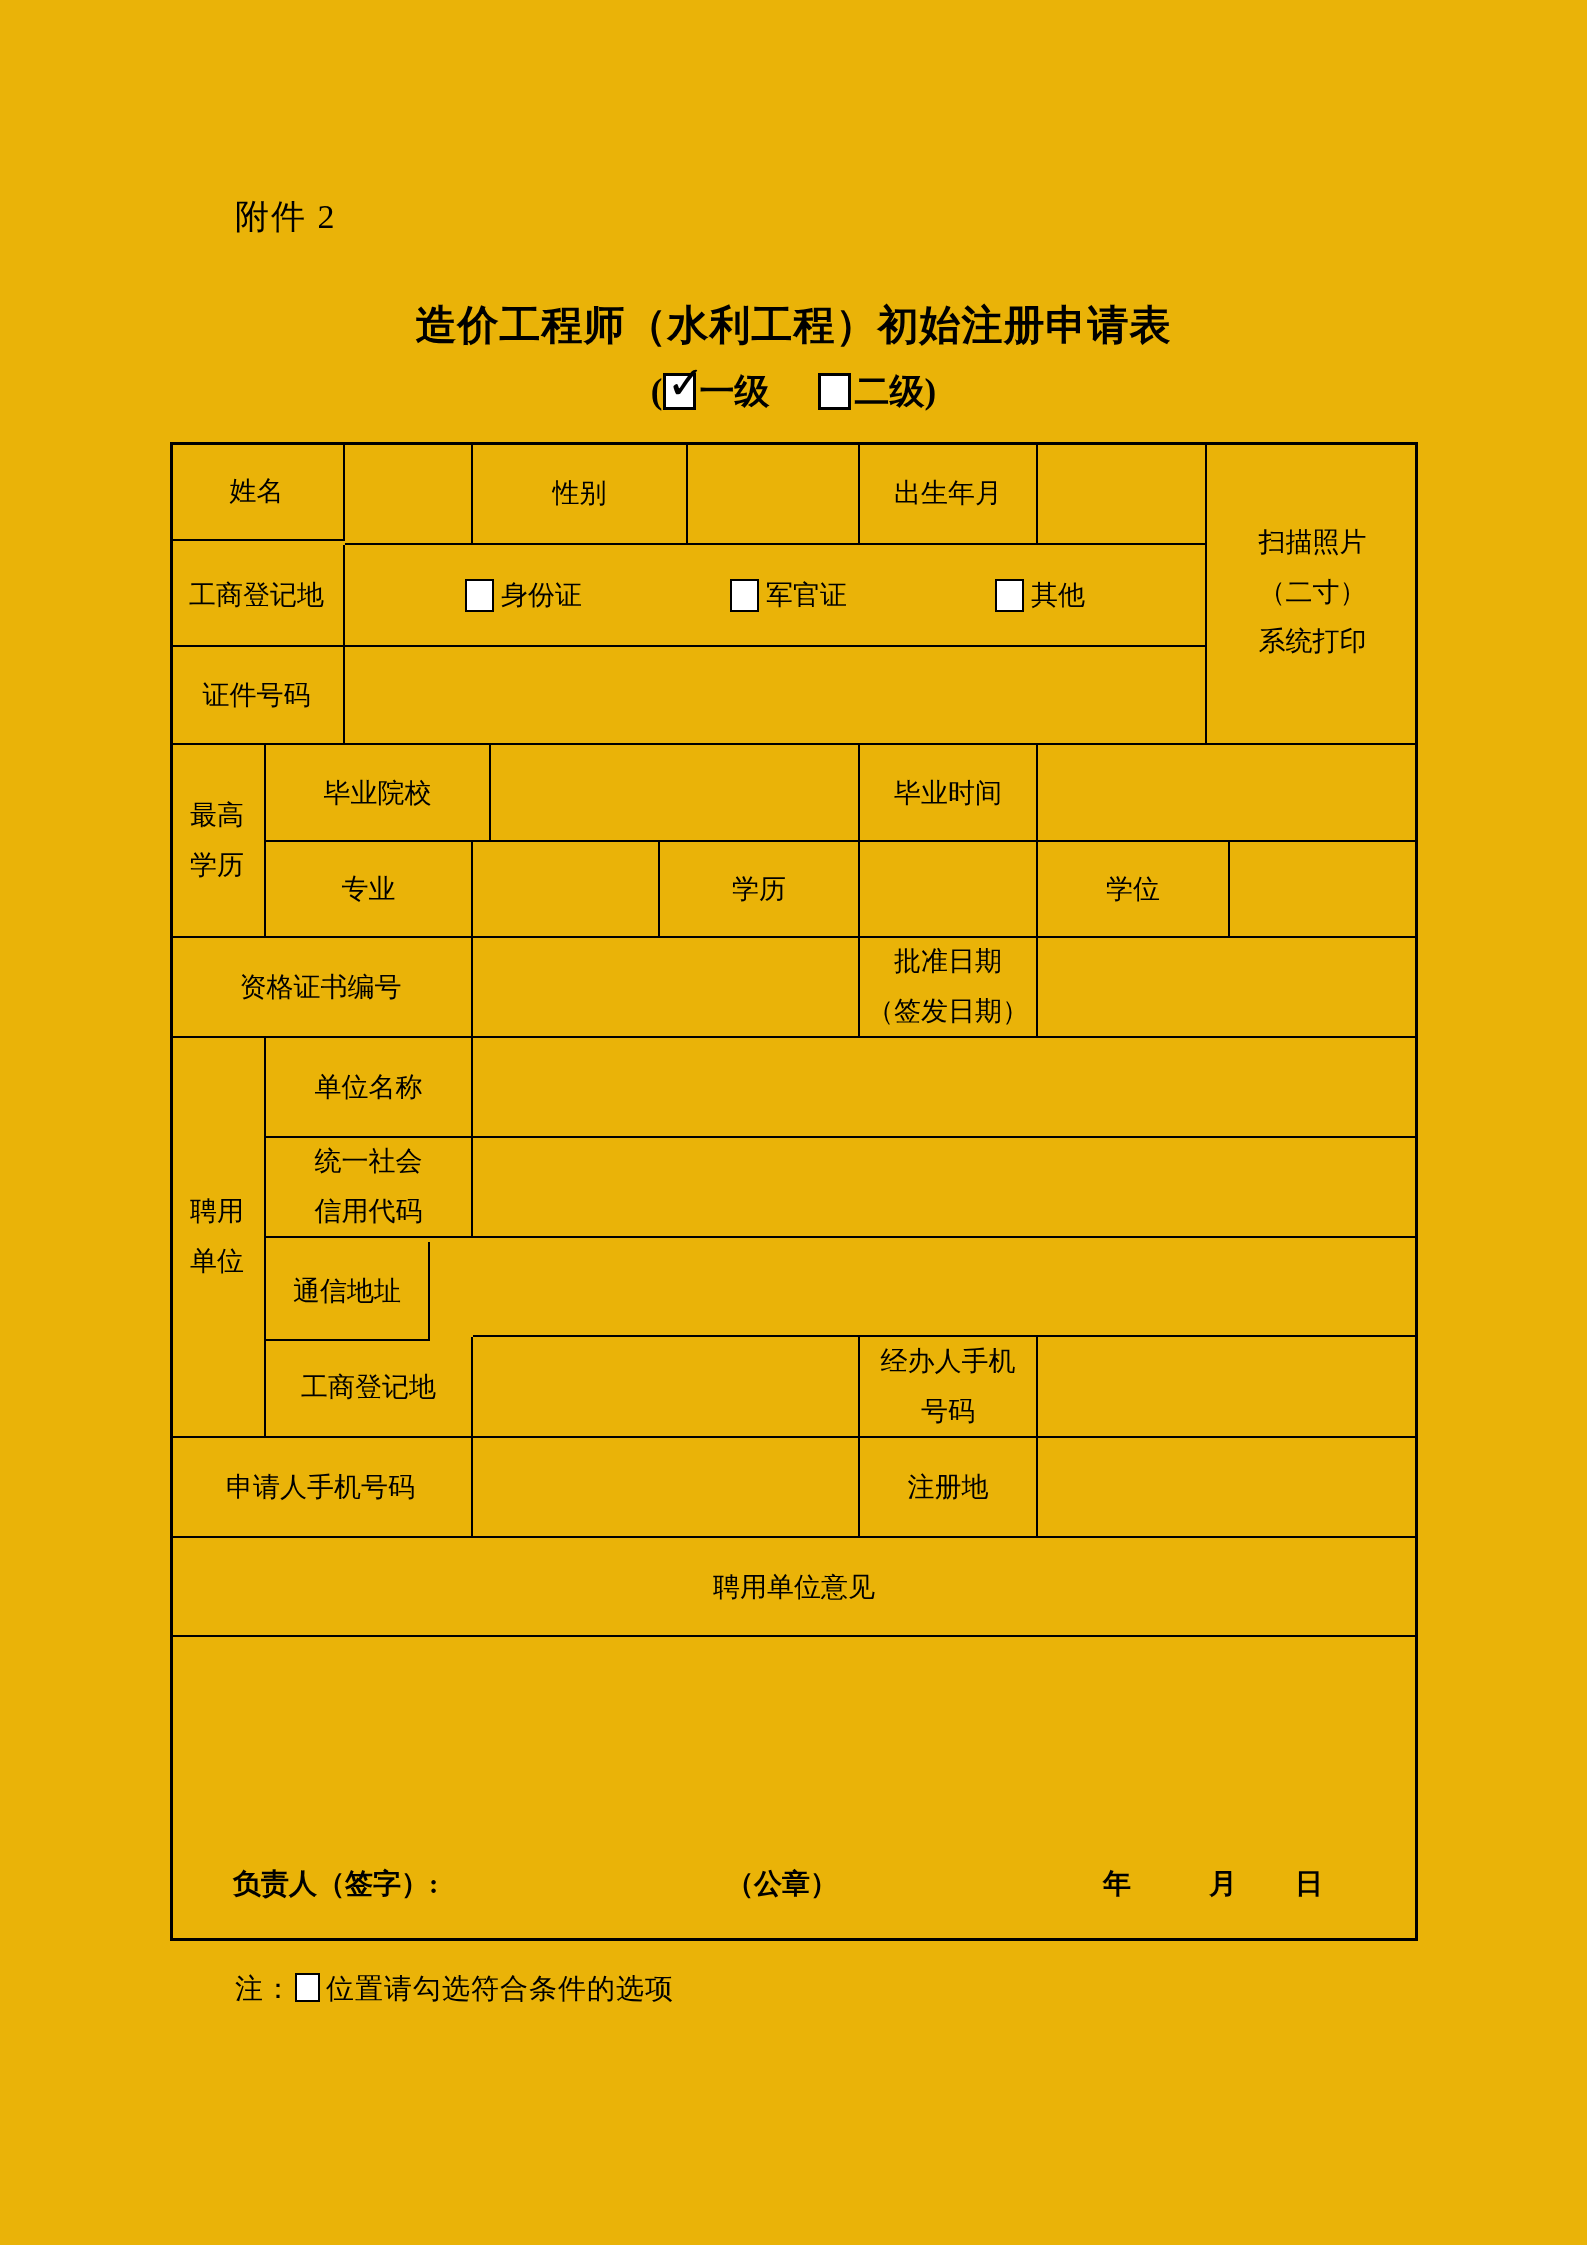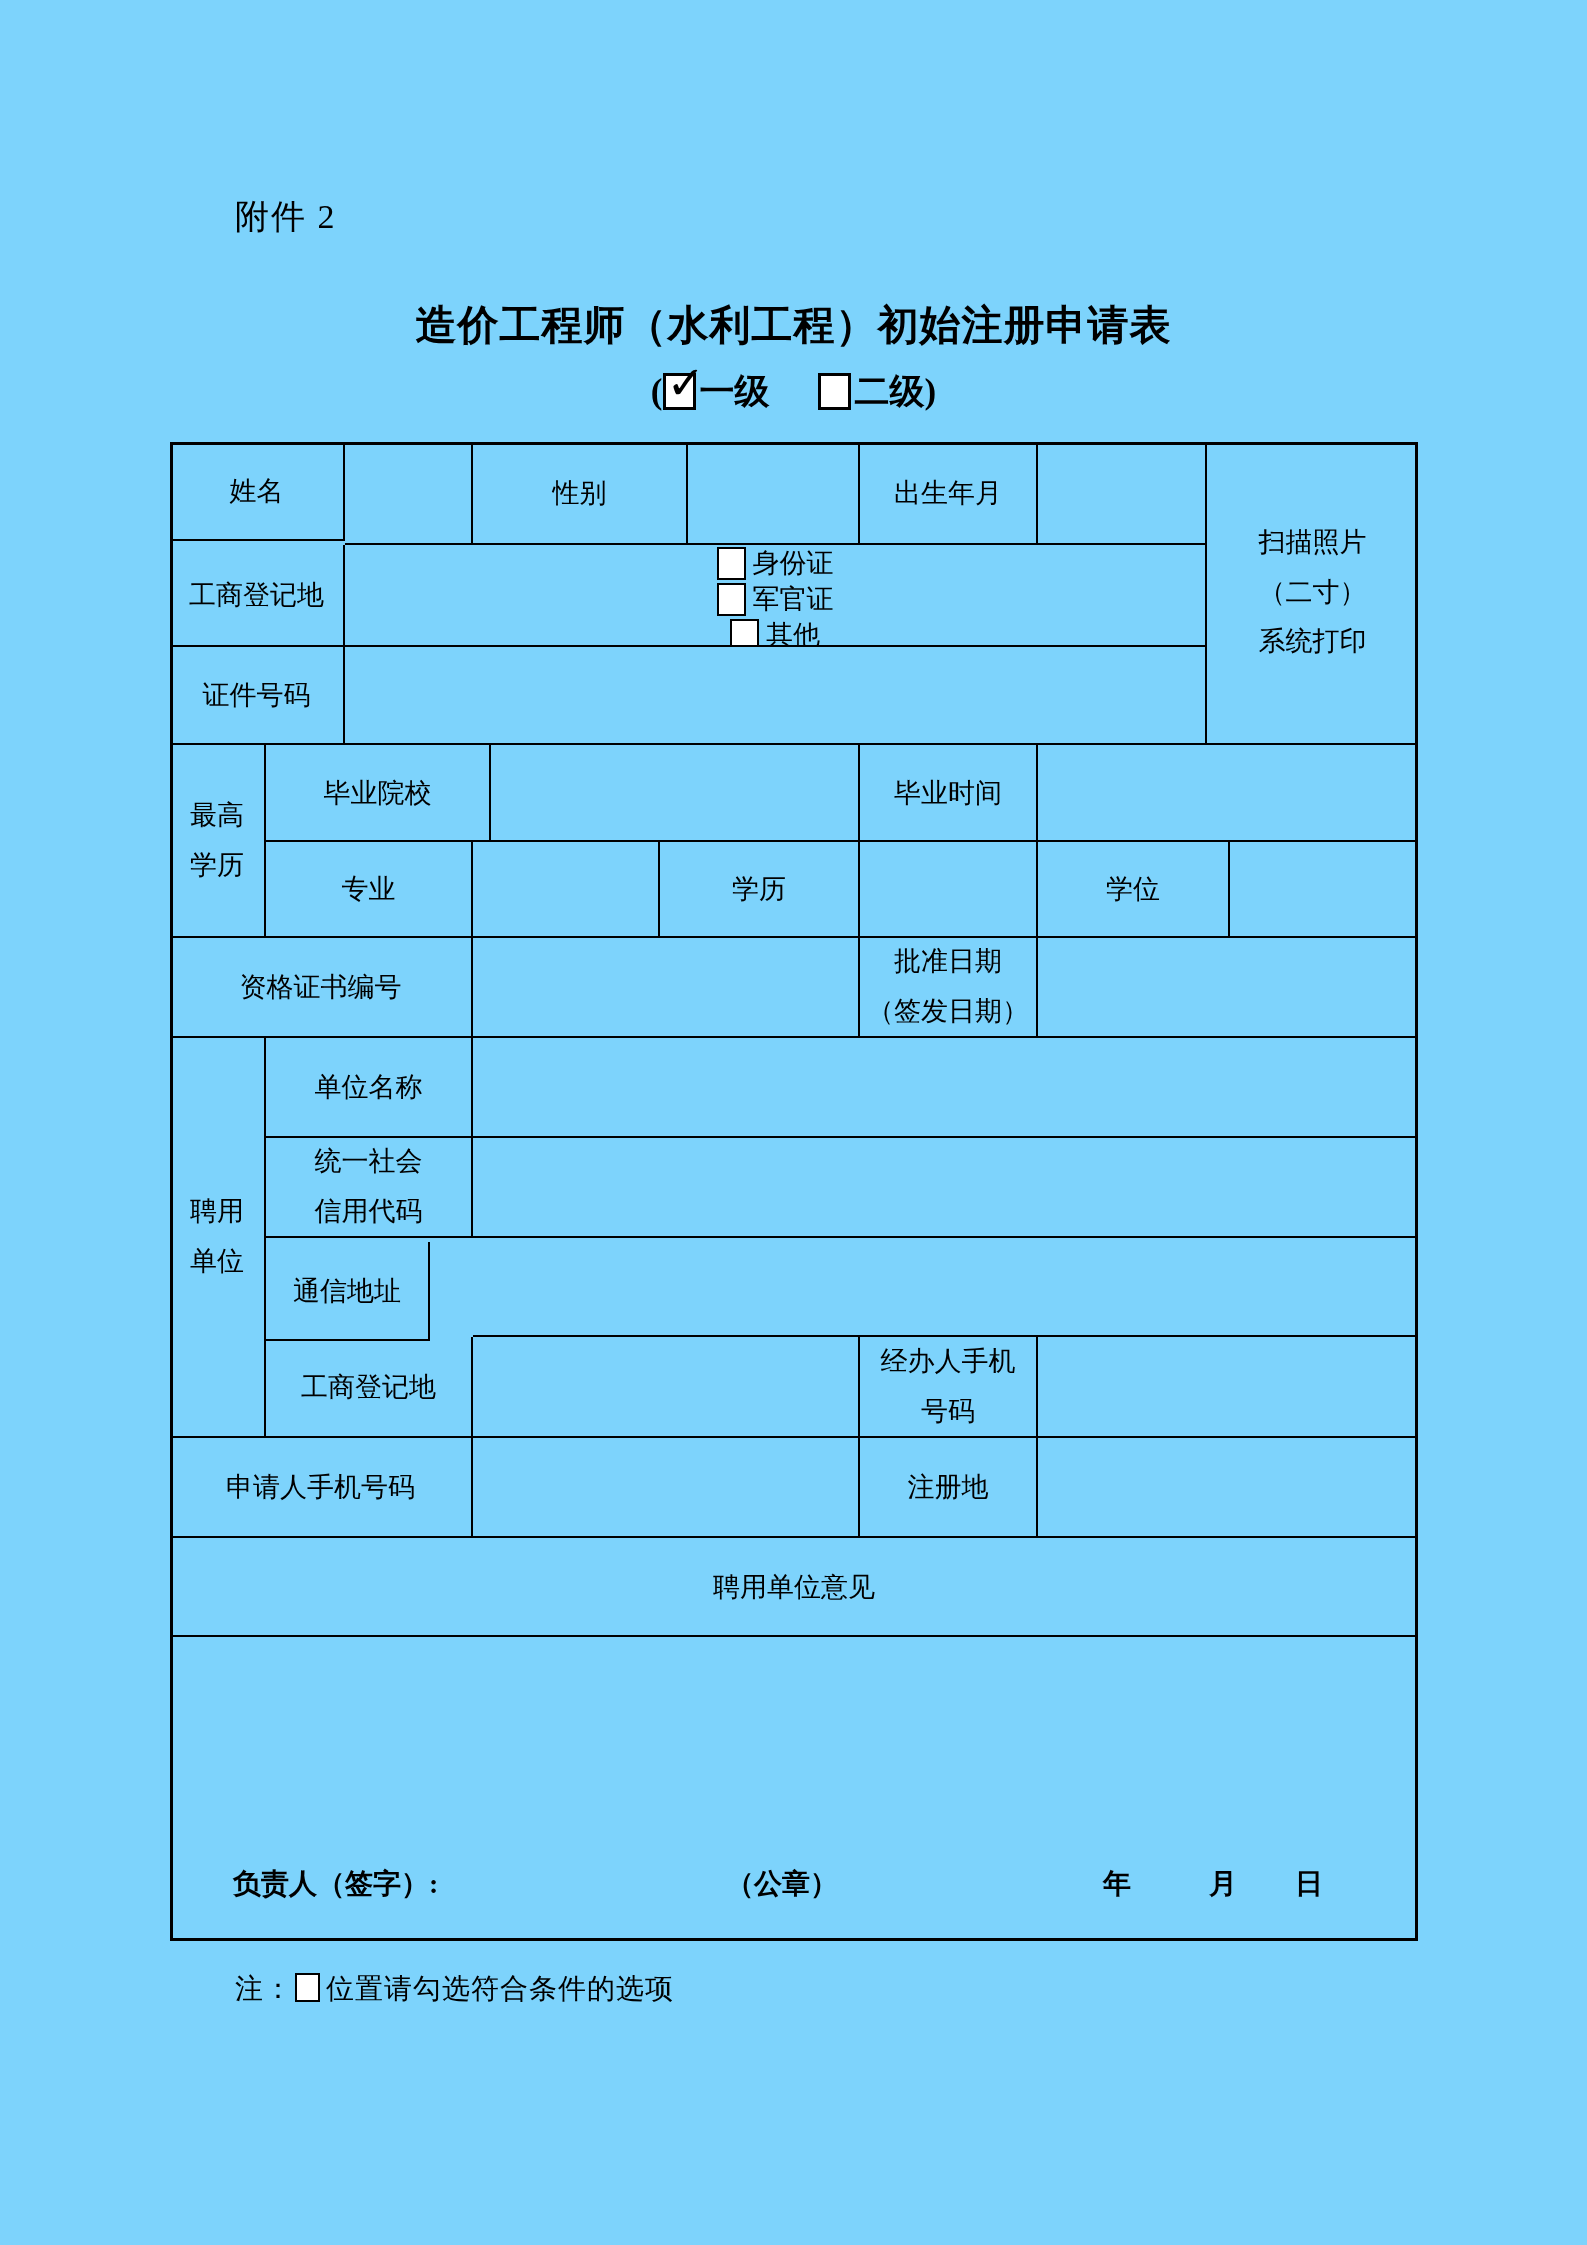--- a/index.html
+++ b/index.html
@@ -9,7 +9,7 @@
     font-family:"Liberation Serif","DejaVu Serif",serif;
     color:#000;
   }
-  #page { position:absolute; left:0; top:0; width:1587px; height:2245px; background:#7dd3fc; }
+  #page { position:absolute; left:0; top:0; width:1587px; height:2245px; background:#eab308; }
 
   .attachment { position:absolute; left:235px; top:194px; font-size:34px; letter-spacing:2px; }
   .title { position:absolute; left:0; top:298px; width:1587px; text-align:center;

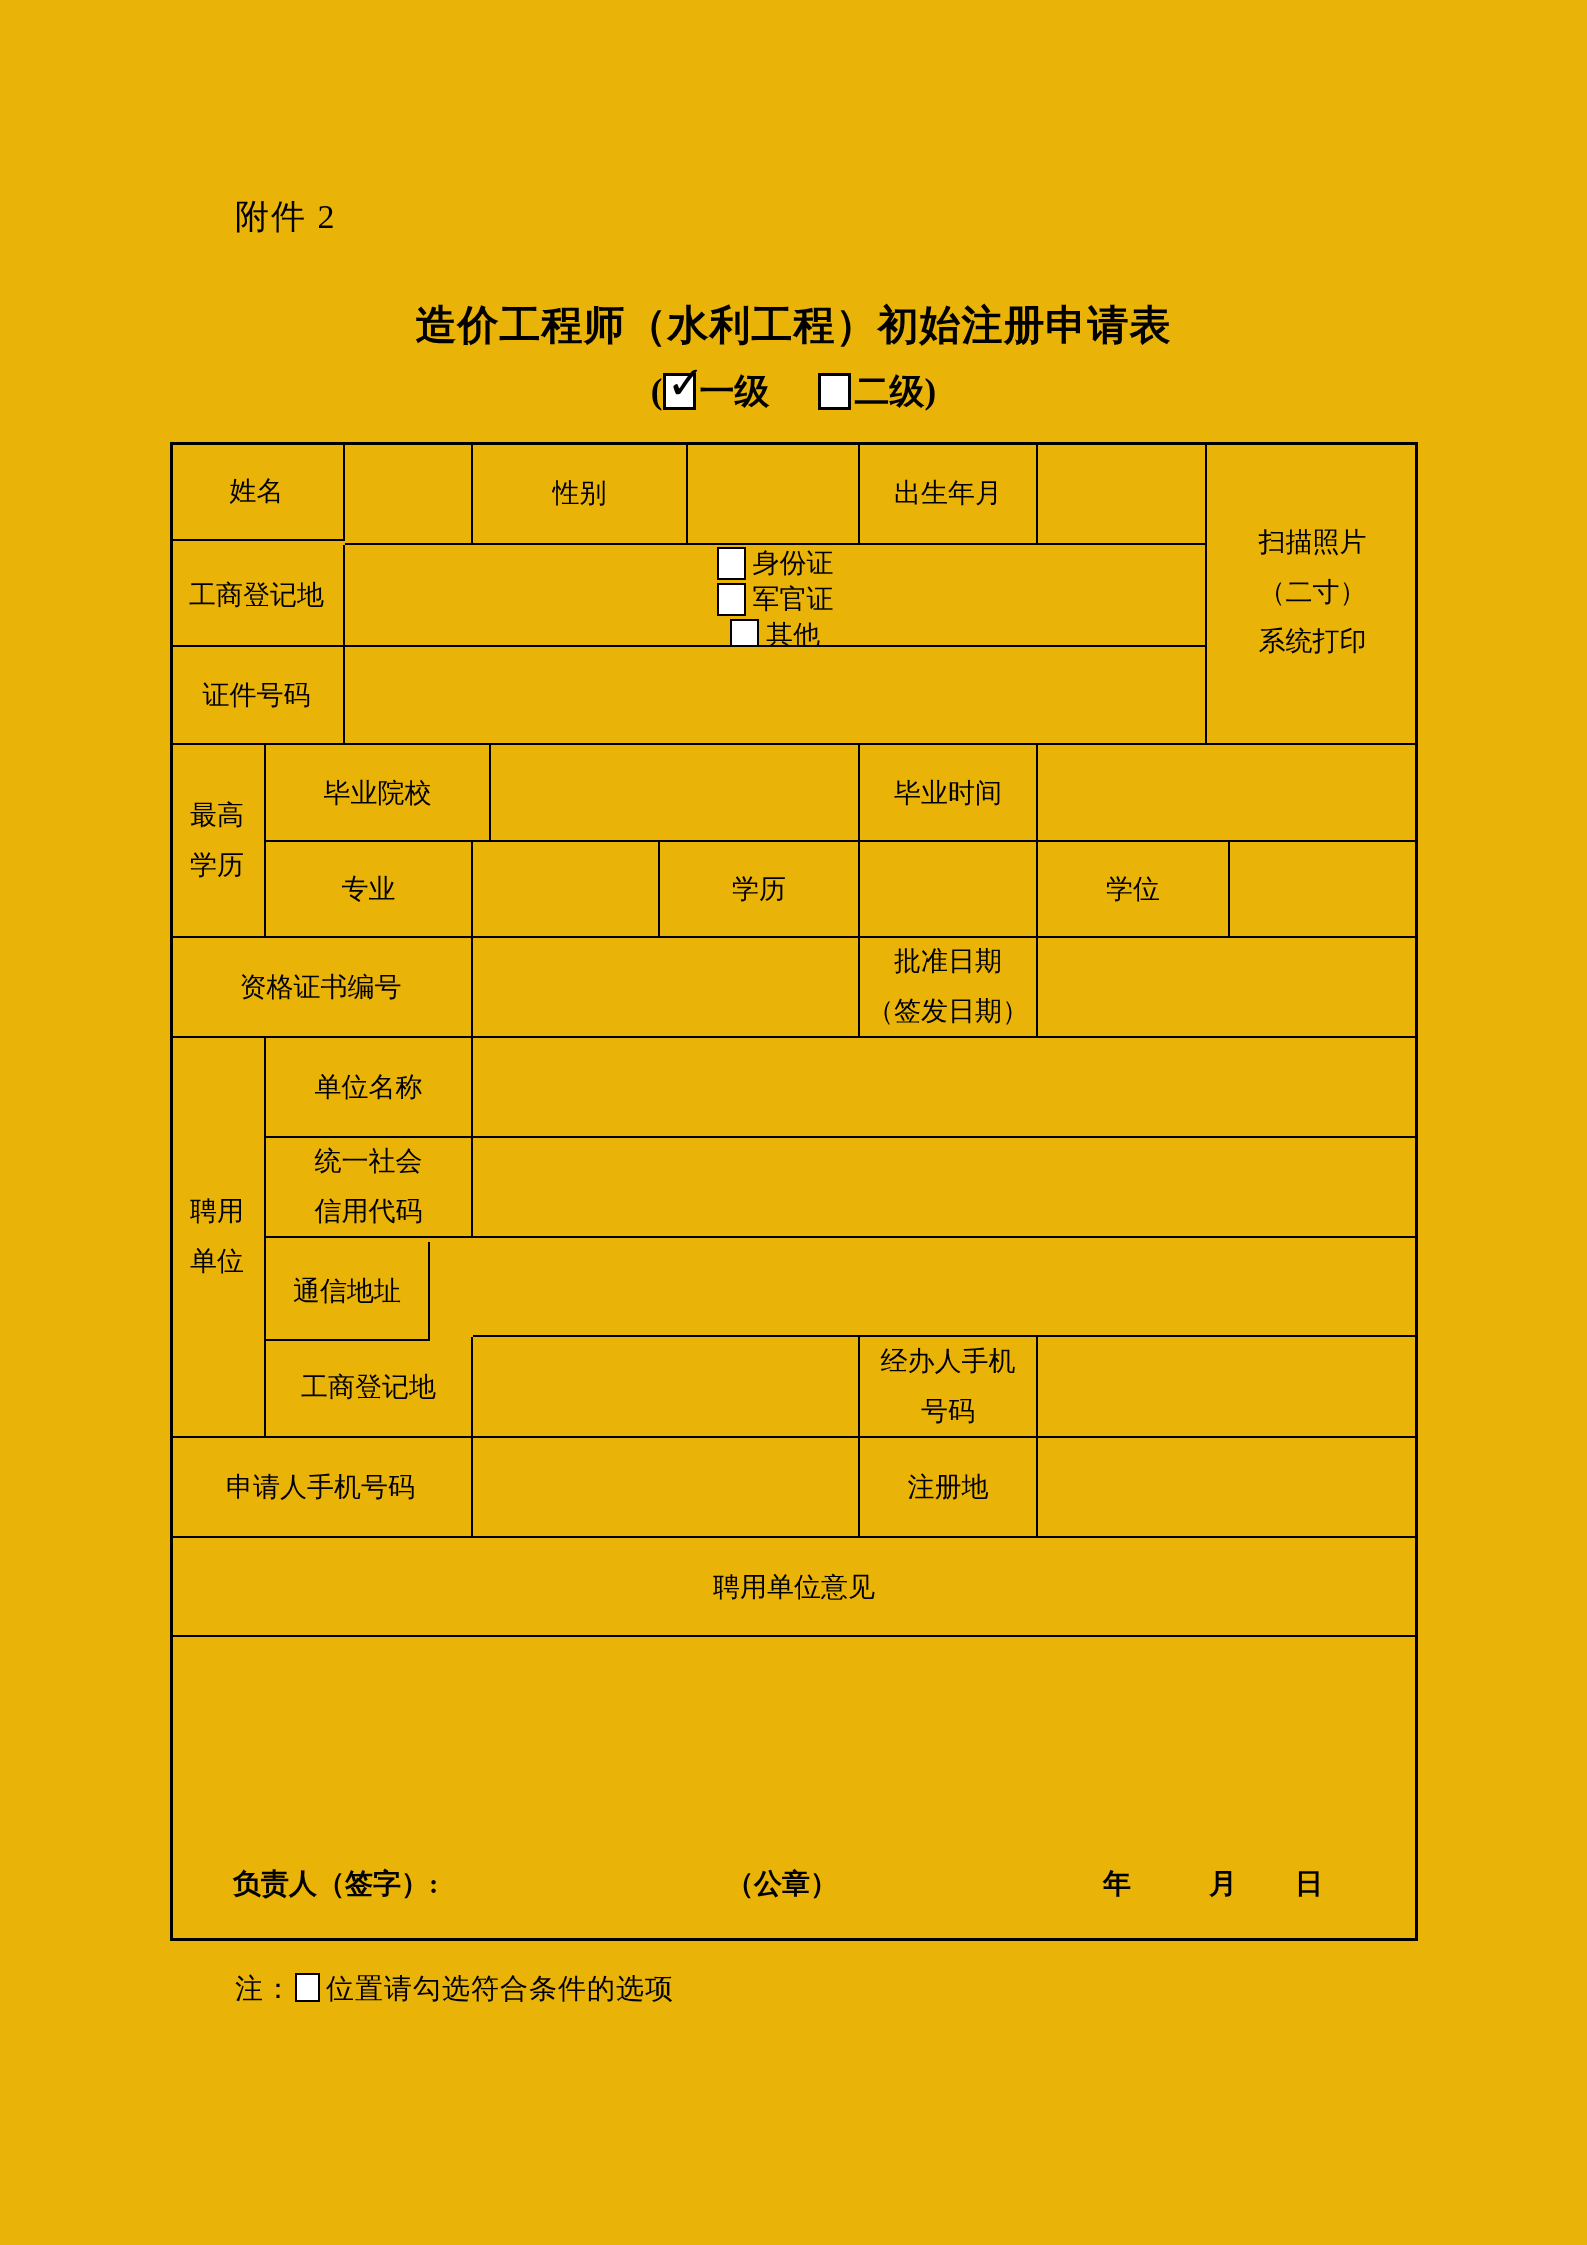--- a/index.html
+++ b/index.html
@@ -37,7 +37,7 @@
   .cell.no-r { border-right:none; }
   .cell.no-b { border-bottom:none;font-weight:bold; }
   .pre { white-space:pre-line; line-height:1.85; }
-  .opts { justify-content:space-between; padding:0 120px;flex-direction:column; }
+  .opts { justify-content:space-between; padding:0 120px; }
   .opt { display:inline-flex; align-items:center; white-space:nowrap; }
 
   .sig { position:absolute; top:228px; font-size:28px; white-space:nowrap; }

